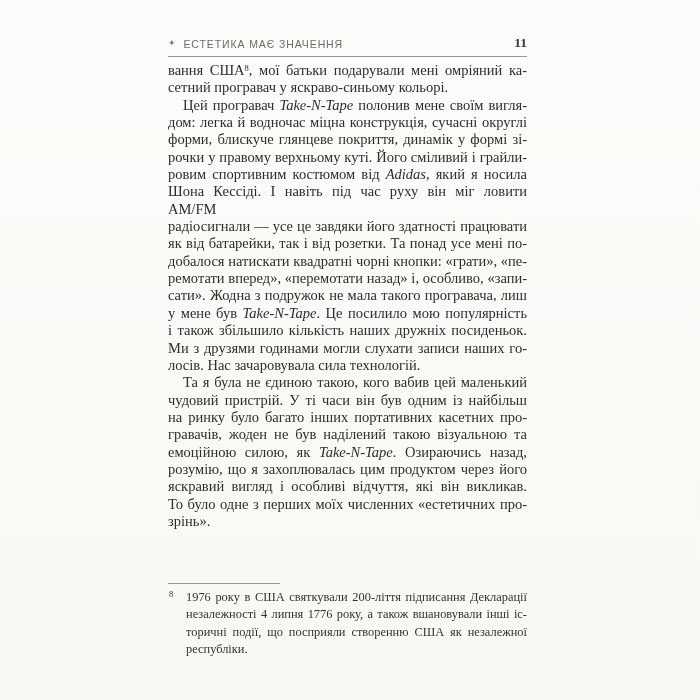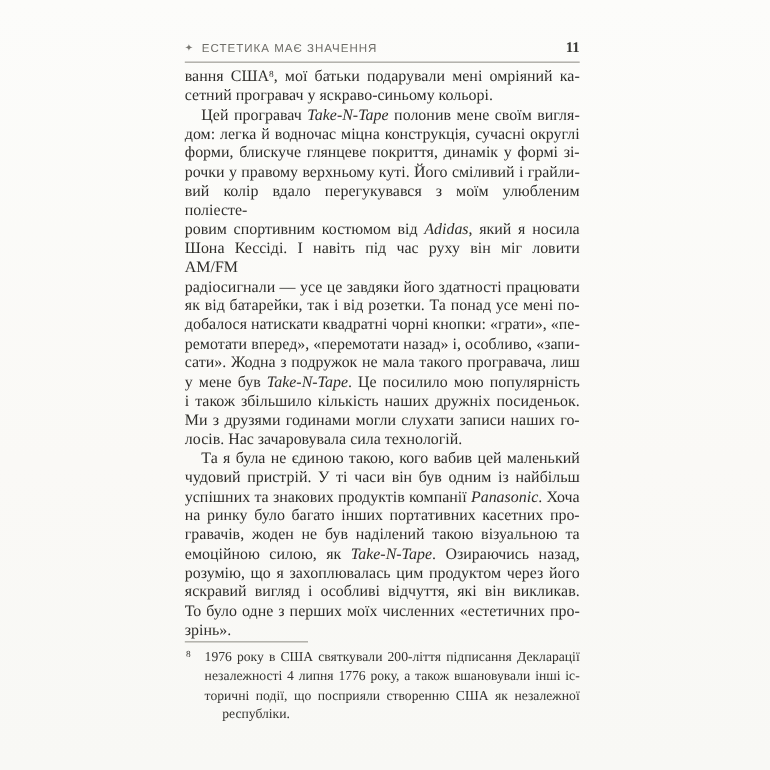--- a/index.html
+++ b/index.html
@@ -82,7 +82,6 @@
       <div class="line">дом: легка й водночас міцна конструкція, сучасні округлі</div>
       <div class="line">форми, блискуче глянцеве покриття, динамік у формі зі-</div>
       <div class="line">рочки у правому верхньому куті. Його сміливий і грайли-</div>
-      <div class="line">вий колір вдало перегукувався з моїм улюбленим поліесте-</div>
       <div class="line">ровим спортивним костюмом від <i>Adidas</i>, який я носила</div>
       <div class="line">Шона Кессіді. І навіть під час руху він міг ловити AM/FM</div>
       <div class="line">радіосигнали — усе це завдяки його здатності працювати</div>

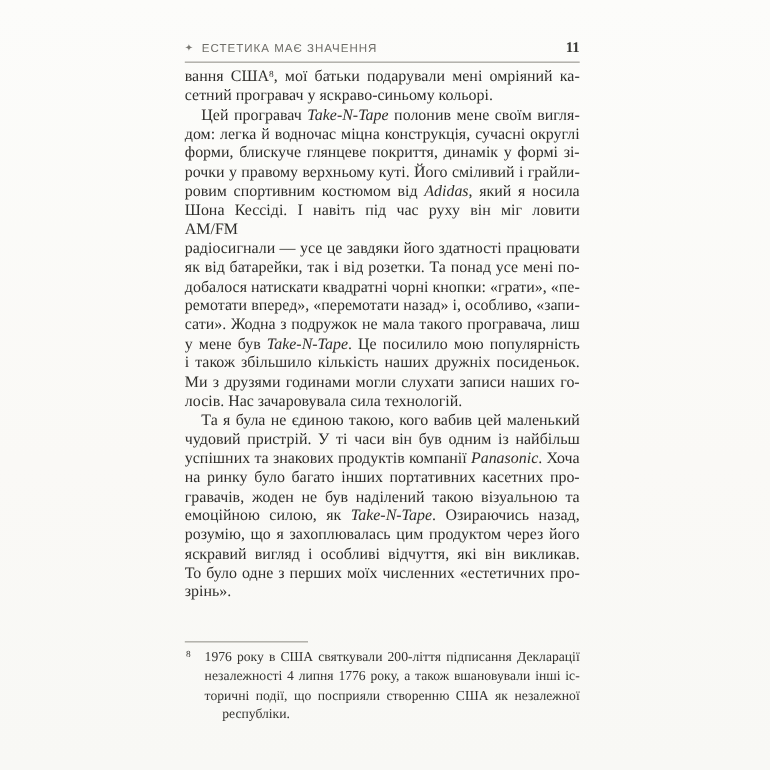--- a/index.html
+++ b/index.html
@@ -95,7 +95,6 @@
       <div class="line para-end">лосів. Нас зачаровувала сила технологій.</div>
       <div class="line indent">Та я була не єдиною такою, кого вабив цей маленький</div>
       <div class="line">чудовий пристрій. У ті часи він був одним із найбільш</div>
-      <div class="line">успішних та знакових продуктів компанії <i>Panasonic</i>. Хоча</div>
       <div class="line">на ринку було багато інших портативних касетних про-</div>
       <div class="line">гравачів, жоден не був наділений такою візуальною та</div>
       <div class="line">емоційною силою, як <i>Take-N-Tape</i>. Озираючись назад,</div>

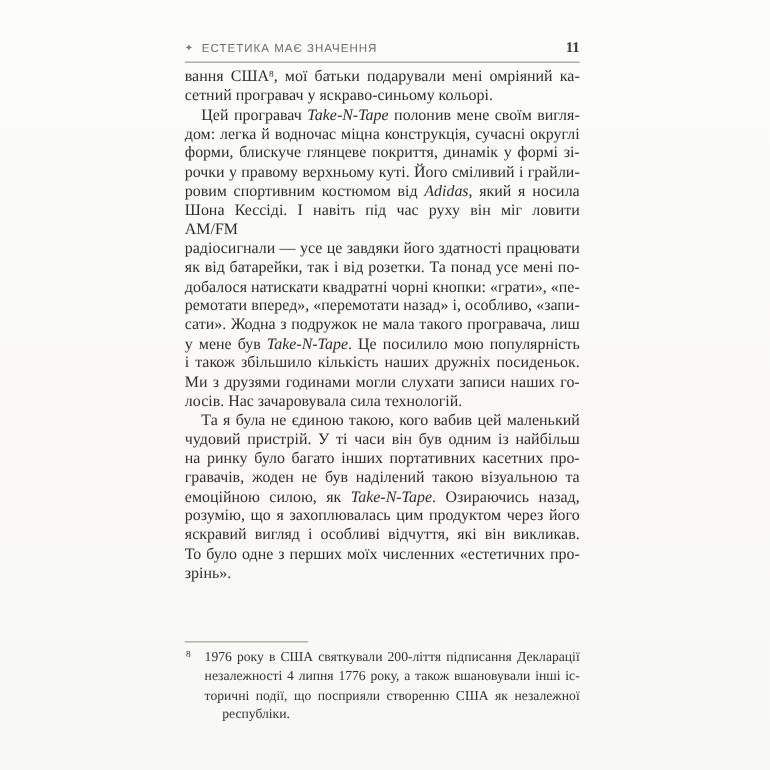--- a/index.html
+++ b/index.html
@@ -60,7 +60,7 @@
   .fn-line{
     text-align:justify;text-align-last:justify;
   }
-  .fn-line.para-end{text-align-last:left;margin-left:16px;}
+  .fn-line.para-end{text-align-last:left;}
 </style>
 </head>
 <body>

